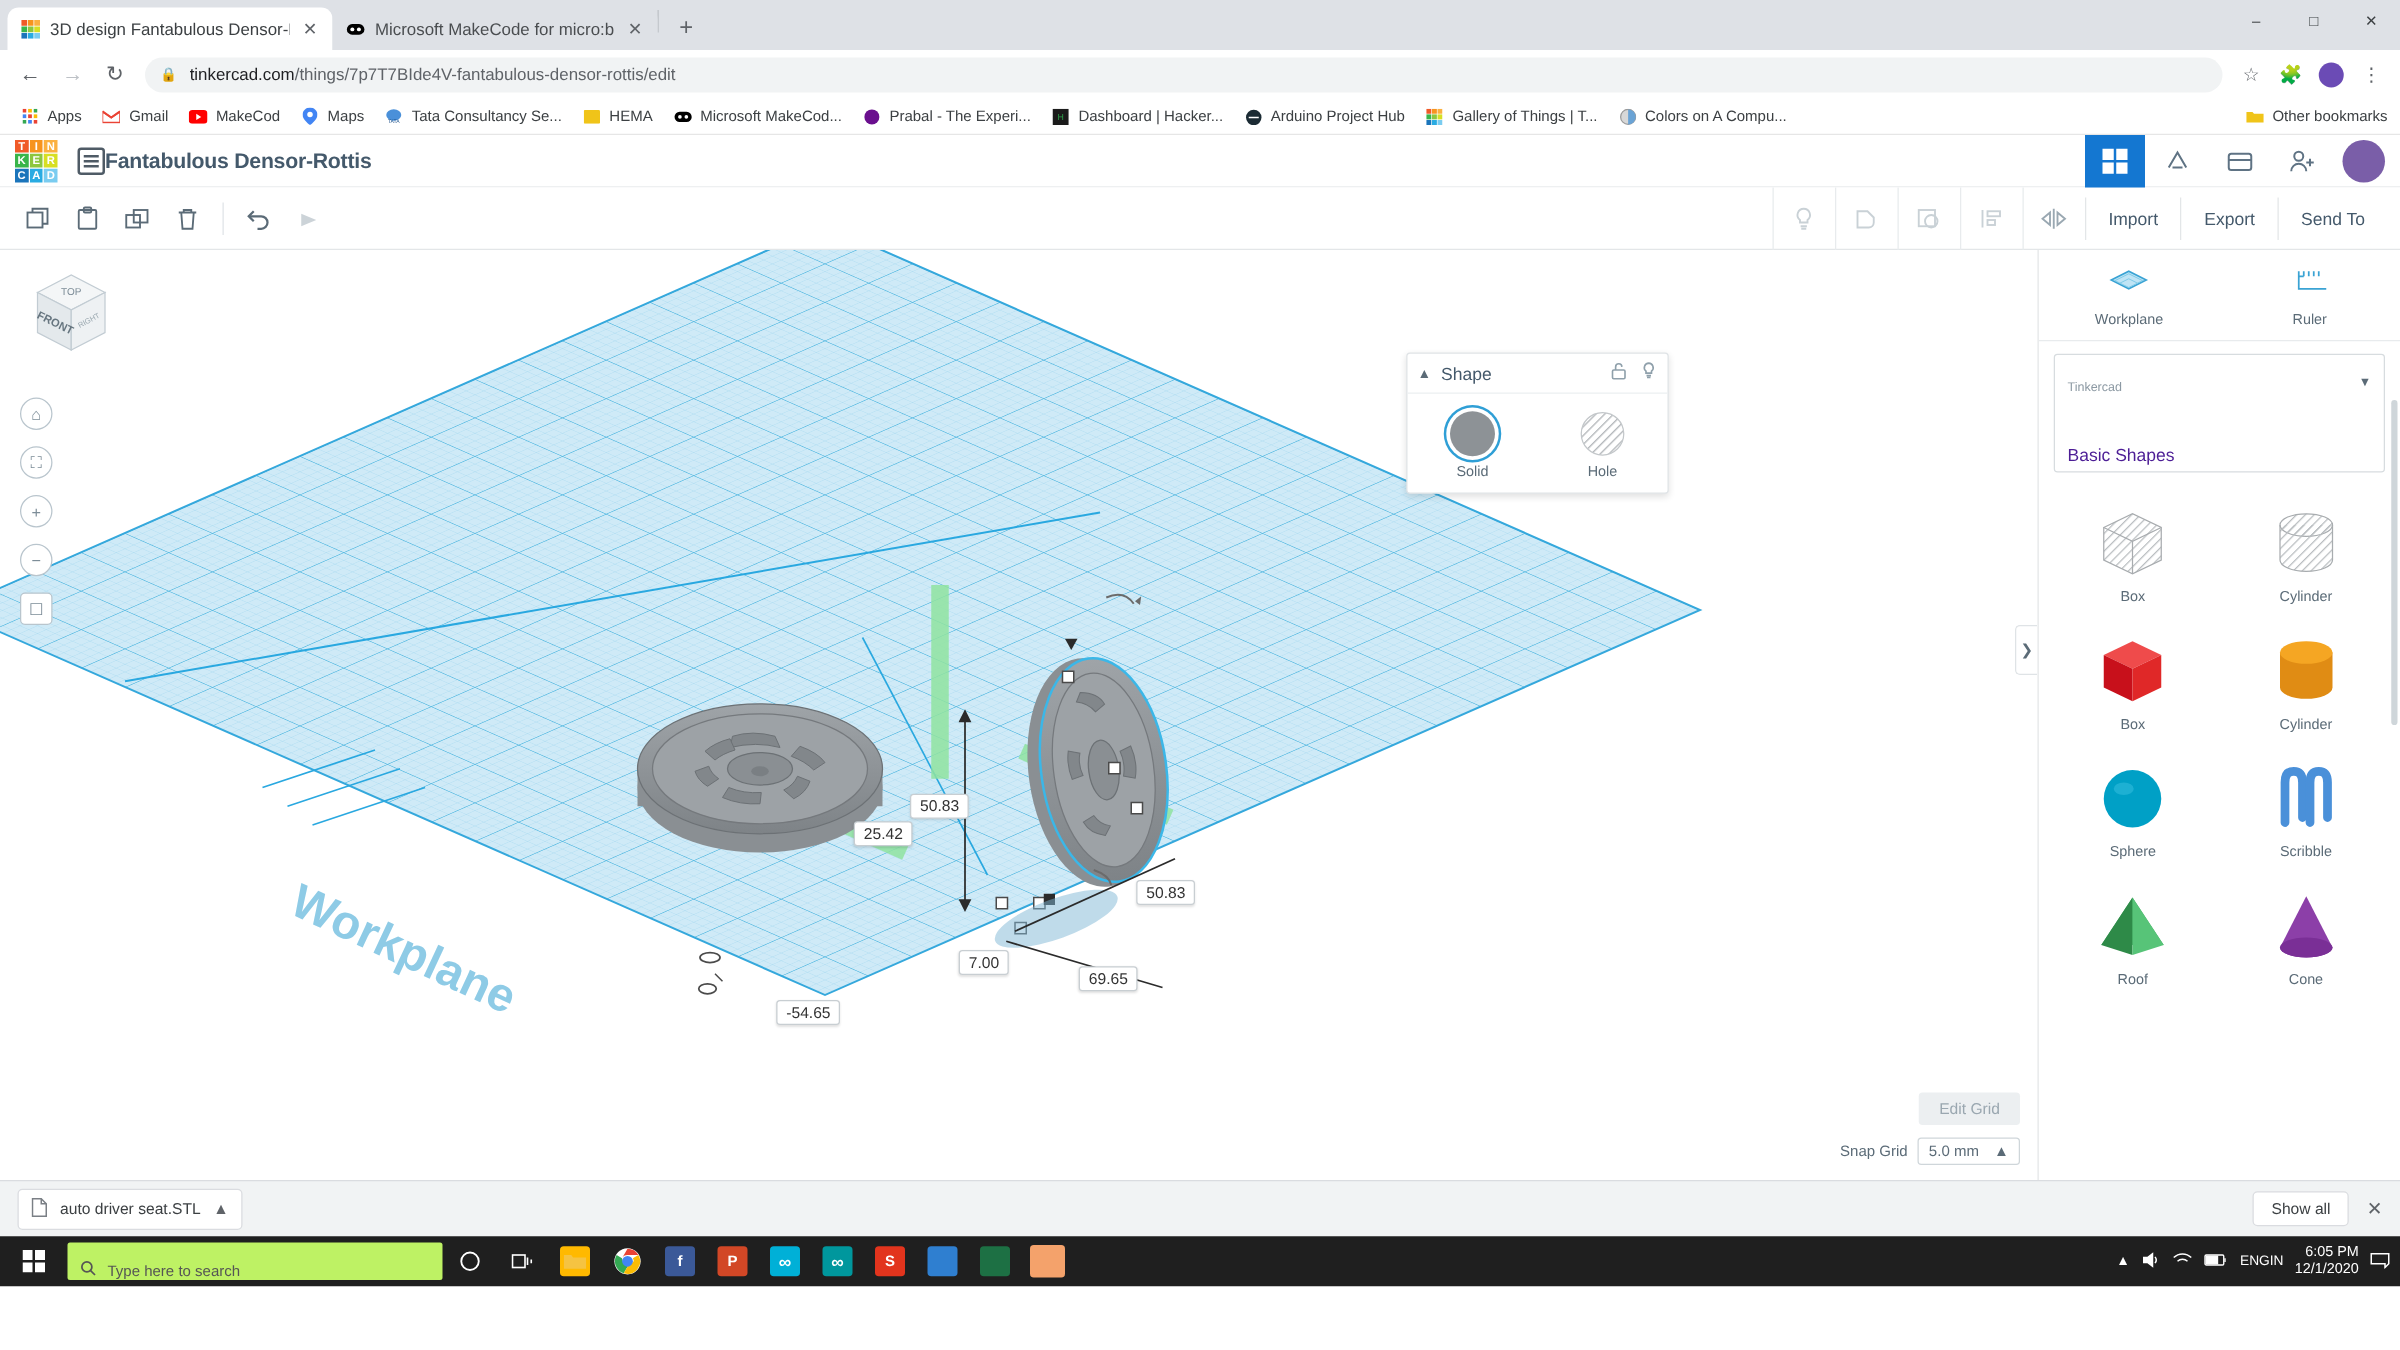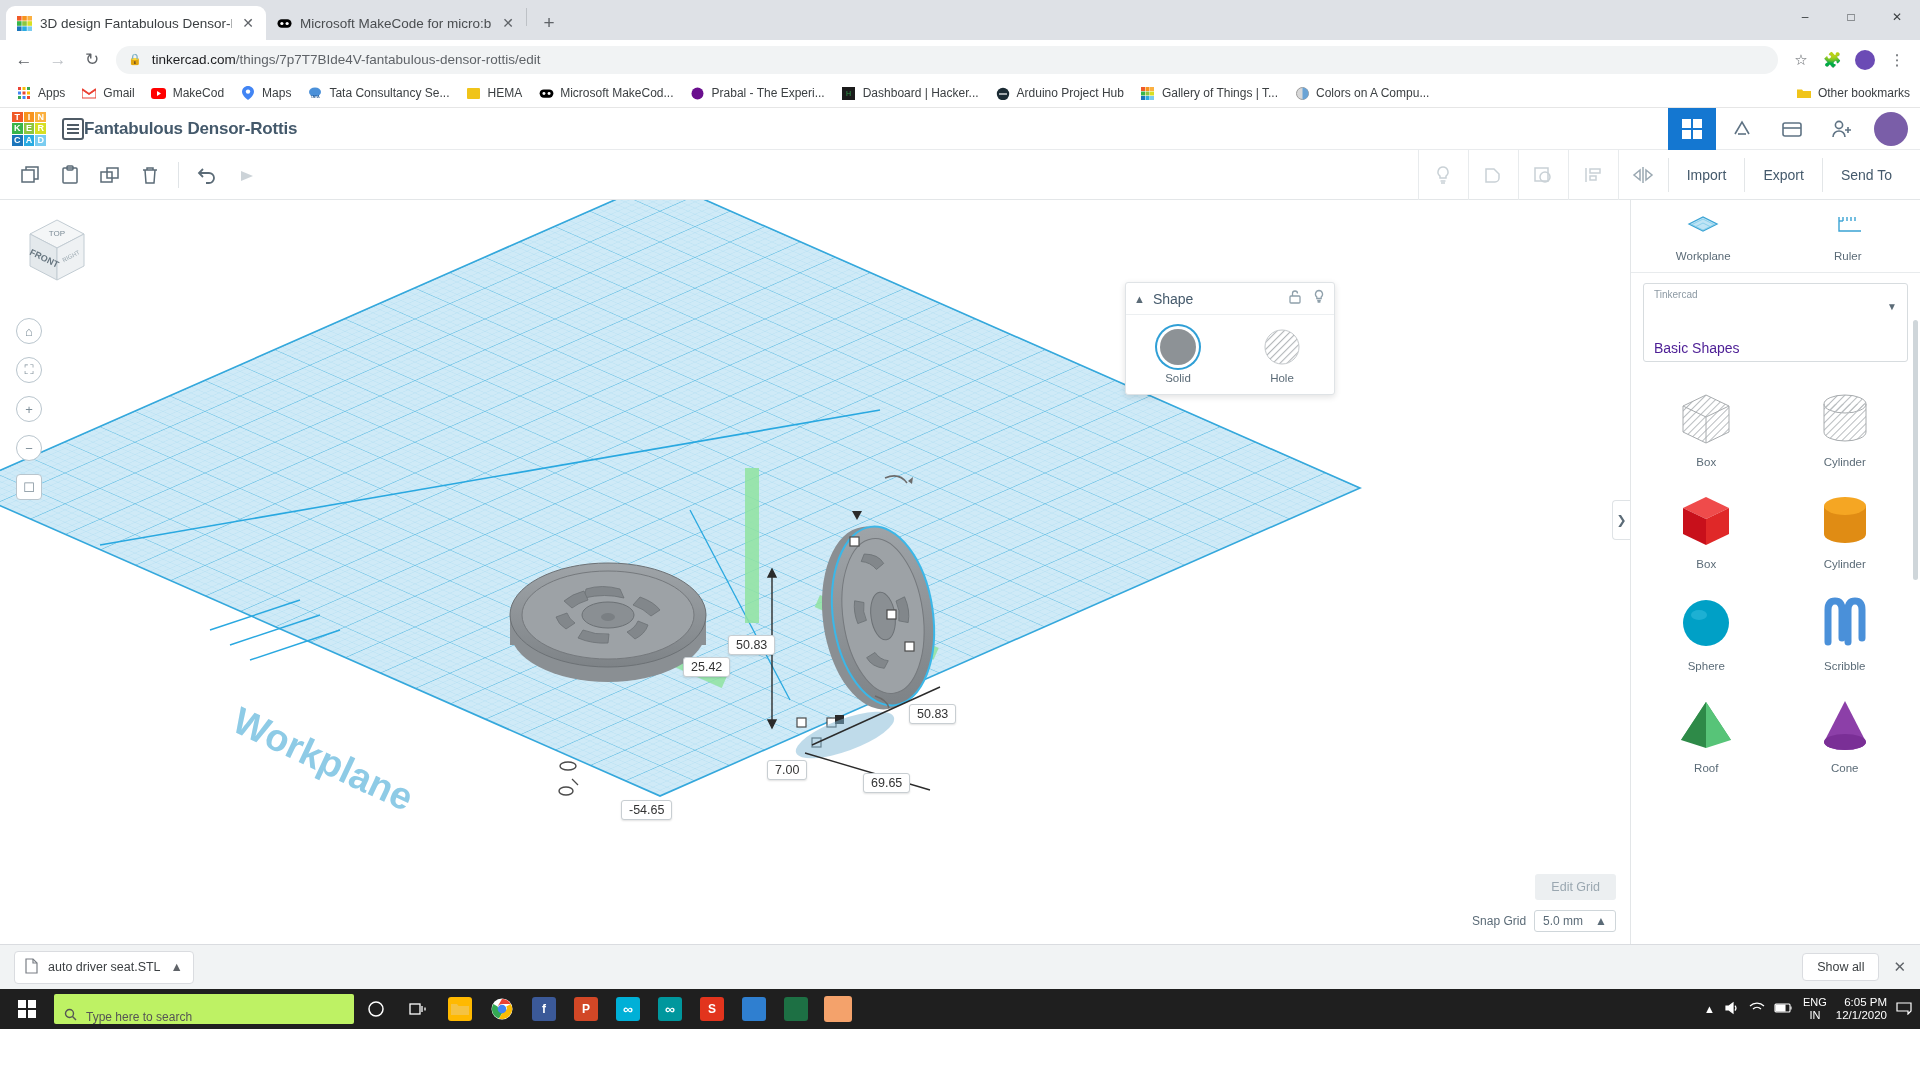--- a/index.html
+++ b/index.html
@@ -83,7 +83,7 @@
   .rp-top{display:flex;border-bottom:1px solid #e8ebed;}
   .rp-top-item{flex:1;display:flex;flex-direction:column;align-items:center;gap:6px;padding:14px 0 10px;font-size:11.5px;color:#5b6b77;}
   .rp-select{margin:10px 12px 8px;border:1px solid #d7dcdf;border-radius:3px;padding:5px 10px;position:relative;}
-  .rp-sel-lab{font-size:10px;color:#8c99a3;}
+  .rp-sel-lab{font-size:10px;color:#8c99a3;margin-top:16px;}
   .rp-sel-val{font-size:14px;color:#4c1d95;margin-top:40px;}
   .rp-caret{position:absolute;right:10px;top:17px;color:#5b6b77;font-size:10px;}
   .rp-grid{padding:8px 8px;display:grid;grid-template-columns:1fr 1fr;gap:6px 4px;}

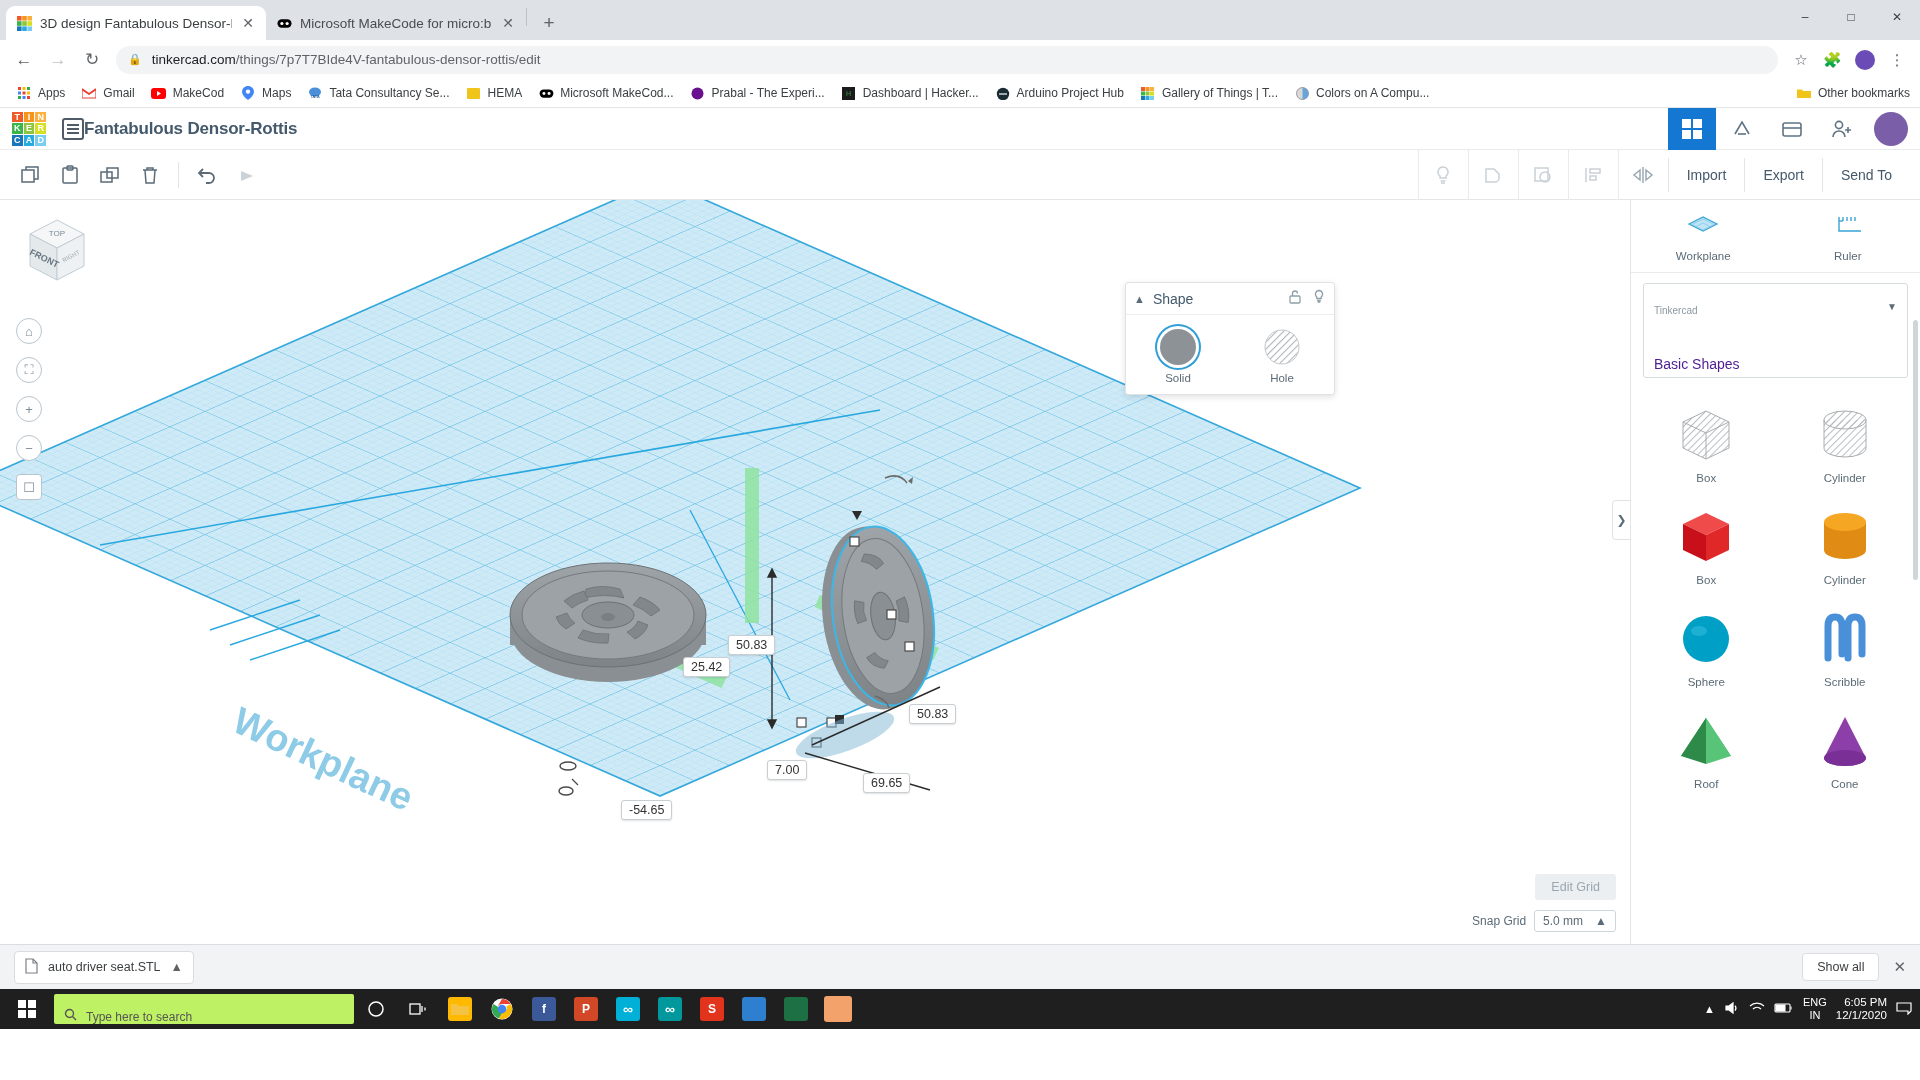--- a/index.html
+++ b/index.html
@@ -105,7 +105,7 @@
   .tb-app{width:40px;height:40px;display:flex;align-items:center;justify-content:center;}
   .tb-appico{width:24px;height:24px;border-radius:3px;display:flex;align-items:center;justify-content:center;font-size:12px;color:#fff;font-weight:bold;}
   .tray{position:absolute;right:0;display:flex;align-items:center;height:40px;gap:9px;padding-right:8px;color:#fff;font-size:11px;}
-  .tray-lang{display:flex;flex-direction:column;line-height:1.15;font-size:11px;align-items:center;}
+  .tray-lang{display:flex;line-height:1.15;font-size:11px;align-items:center;}
   .tray-clock{display:flex;flex-direction:column;line-height:1.15;font-size:11.5px;align-items:flex-end;}
 </style>
 </head>

